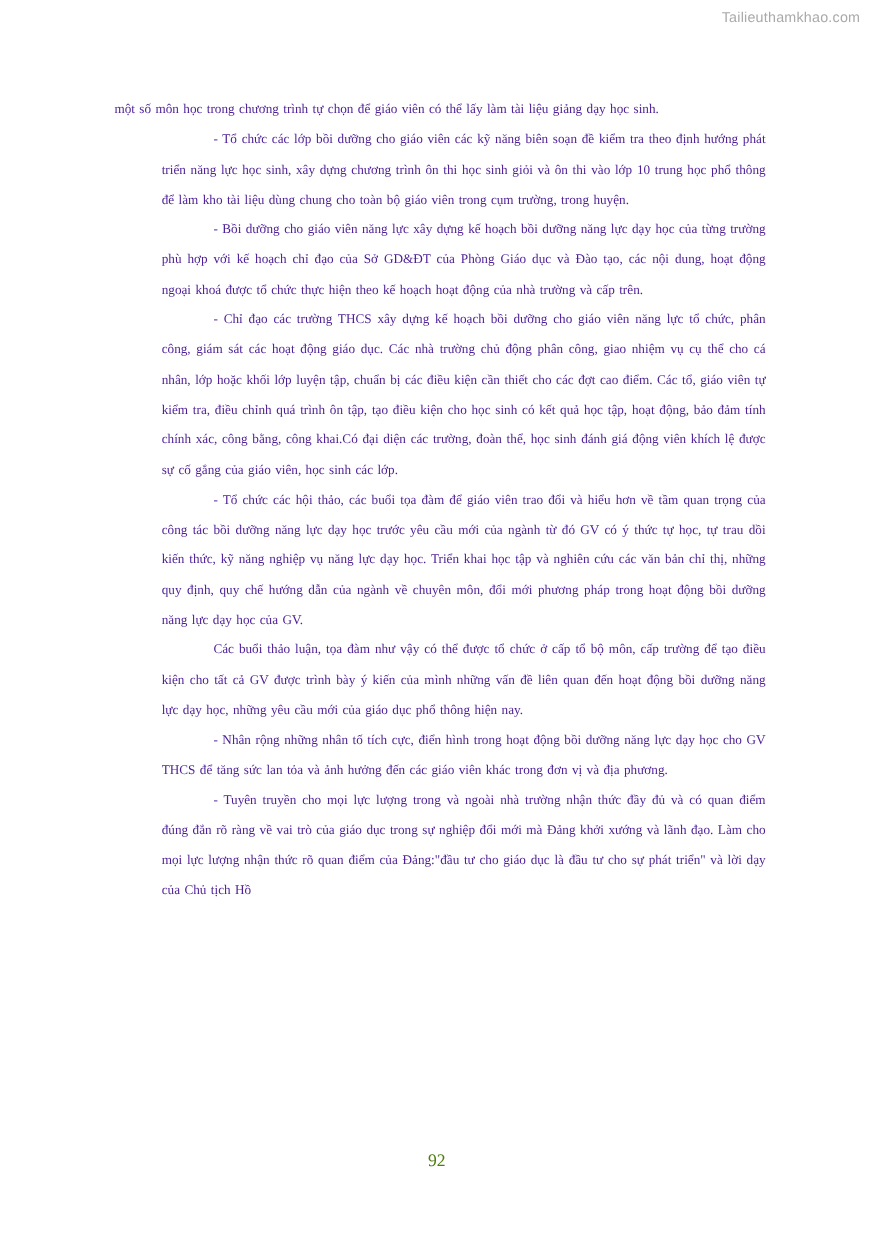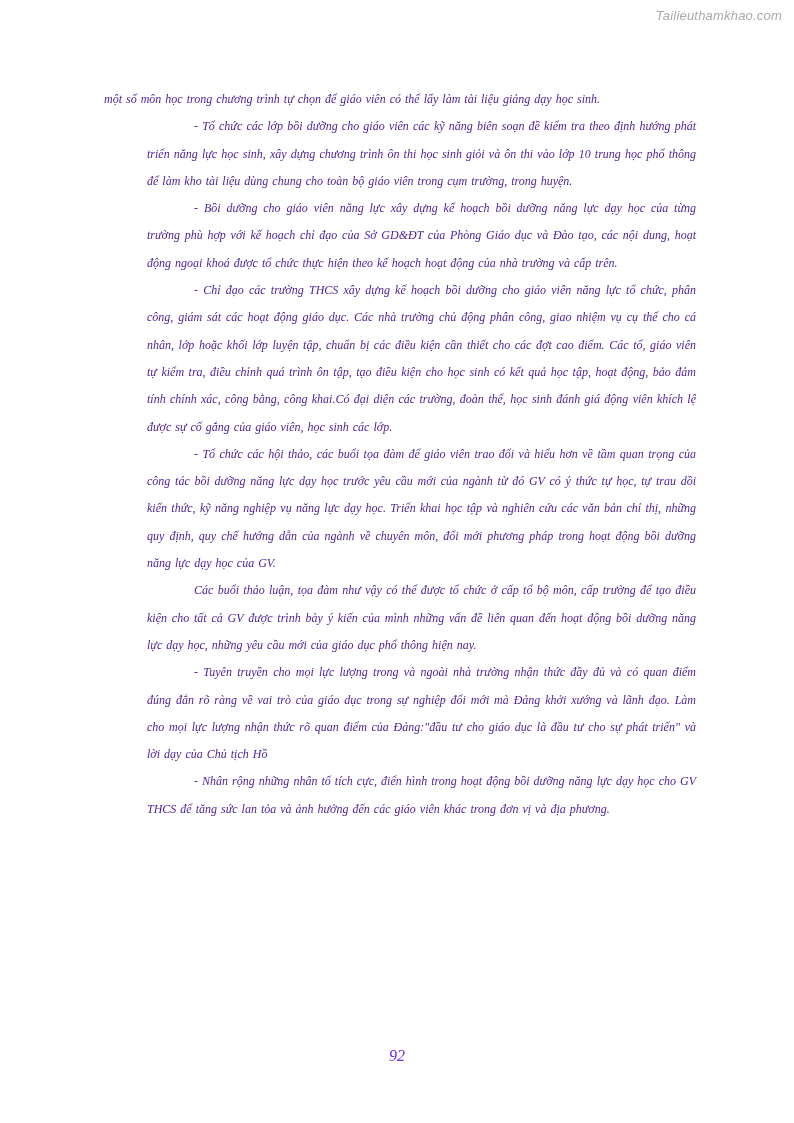--- a/index.html
+++ b/index.html
@@ -14,7 +14,6 @@
     background: #ffffff;
     overflow: hidden;
     font-family: "Liberation Serif", serif;
-    font-style: italic;
   }
   .watermark {
     position: absolute;

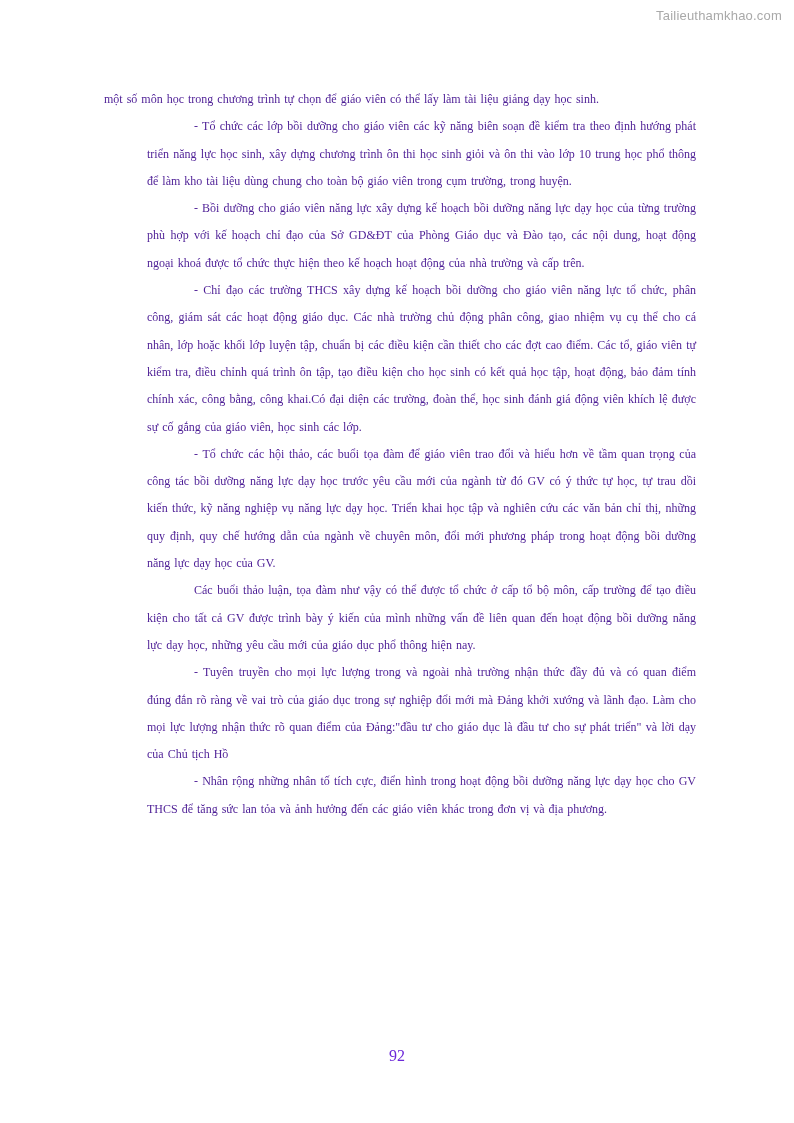--- a/index.html
+++ b/index.html
@@ -67,8 +67,8 @@
     <p class="indent">- Chỉ đạo các trường THCS xây dựng kế hoạch bồi dưỡng cho giáo viên năng lực tổ chức, phân công, giám sát các hoạt động giáo dục. Các nhà trường chủ động phân công, giao nhiệm vụ cụ thể cho cá nhân, lớp hoặc khối lớp luyện tập, chuẩn bị các điều kiện cần thiết cho các đợt cao điểm. Các tổ, giáo viên tự kiểm tra, điều chỉnh quá trình ôn tập, tạo điều kiện cho học sinh có kết quả học tập, hoạt động, bảo đảm tính chính xác, công bằng, công khai.Có đại diện các trường, đoàn thể, học sinh đánh giá động viên khích lệ được sự cố gắng của giáo viên, học sinh các lớp.</p>
     <p class="indent">- Tổ chức các hội thảo, các buổi tọa đàm để giáo viên trao đổi và hiểu hơn về tầm quan trọng của công tác bồi dưỡng năng lực dạy học trước yêu cầu mới của ngành từ đó GV có ý thức tự học, tự trau dồi kiến thức, kỹ năng nghiệp vụ năng lực dạy học. Triển khai học tập và nghiên cứu các văn bản chỉ thị, những quy định, quy chế hướng dẫn của ngành về chuyên môn, đổi mới phương pháp trong hoạt động bồi dưỡng năng lực dạy học của GV.</p>
     <p class="indent">Các buổi thảo luận, tọa đàm như vậy có thể được tổ chức ở cấp tổ bộ môn, cấp trường để tạo điều kiện cho tất cả GV được trình bày ý kiến của mình những vấn đề liên quan đến hoạt động bồi dưỡng năng lực dạy học, những yêu cầu mới của giáo dục phổ thông hiện nay.</p>
+    <p class="indent">- Nhân rộng những nhân tố tích cực, điển hình trong hoạt động bồi dưỡng năng lực dạy học cho GV THCS để tăng sức lan tỏa và ảnh hưởng đến các giáo viên khác trong đơn vị và địa phương.</p>
     <p class="indent">- Tuyên truyền cho mọi lực lượng trong và ngoài nhà trường nhận thức đầy đủ và có quan điểm đúng đắn rõ ràng về vai trò của giáo dục trong sự nghiệp đổi mới mà Đảng khởi xướng và lãnh đạo. Làm cho mọi lực lượng nhận thức rõ quan điểm của Đảng:"đầu tư cho giáo dục là đầu tư cho sự phát triển" và lời dạy của Chủ tịch Hồ</p>
-    <p class="indent">- Nhân rộng những nhân tố tích cực, điển hình trong hoạt động bồi dưỡng năng lực dạy học cho GV THCS để tăng sức lan tỏa và ảnh hưởng đến các giáo viên khác trong đơn vị và địa phương.</p>
   </div>
 
   <div class="page-number">92</div>

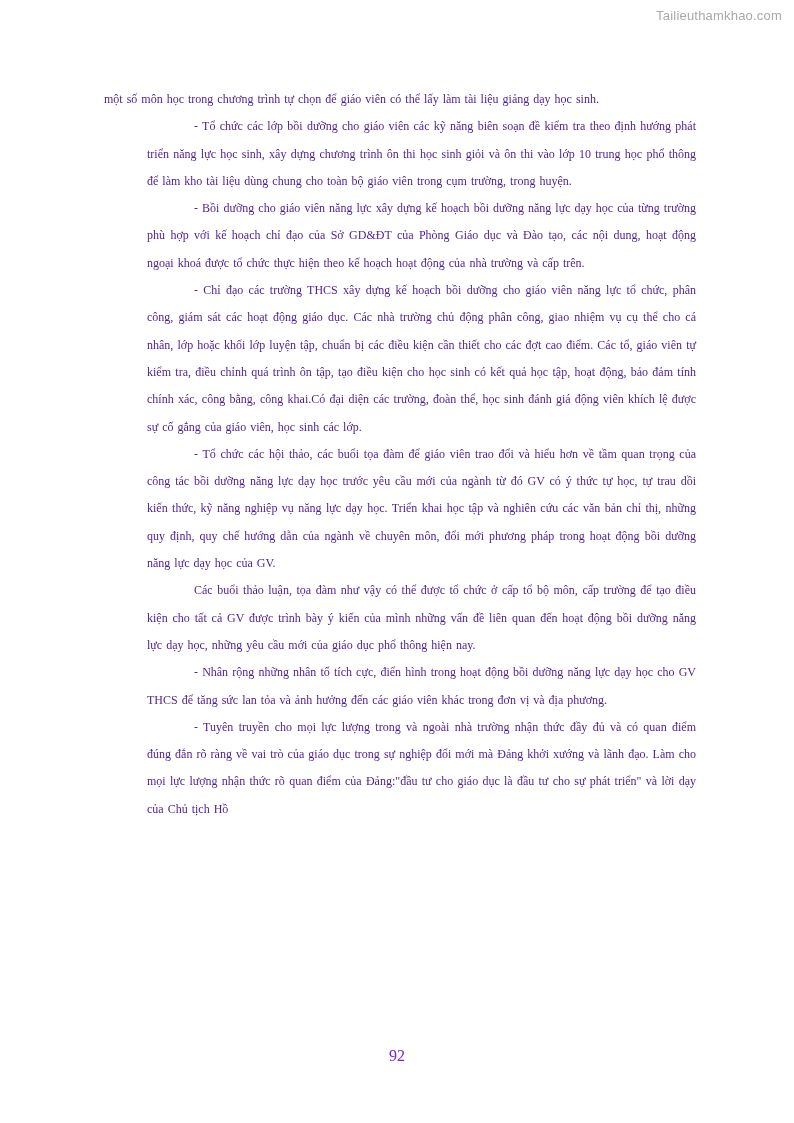--- a/index.html
+++ b/index.html
@@ -50,7 +50,7 @@
     width: 100%;
     text-align: center;
     font-size: 16px;
-    color: #6d28d9;
+    color: #4d7c0f;
   }
 </style>
 </head>

